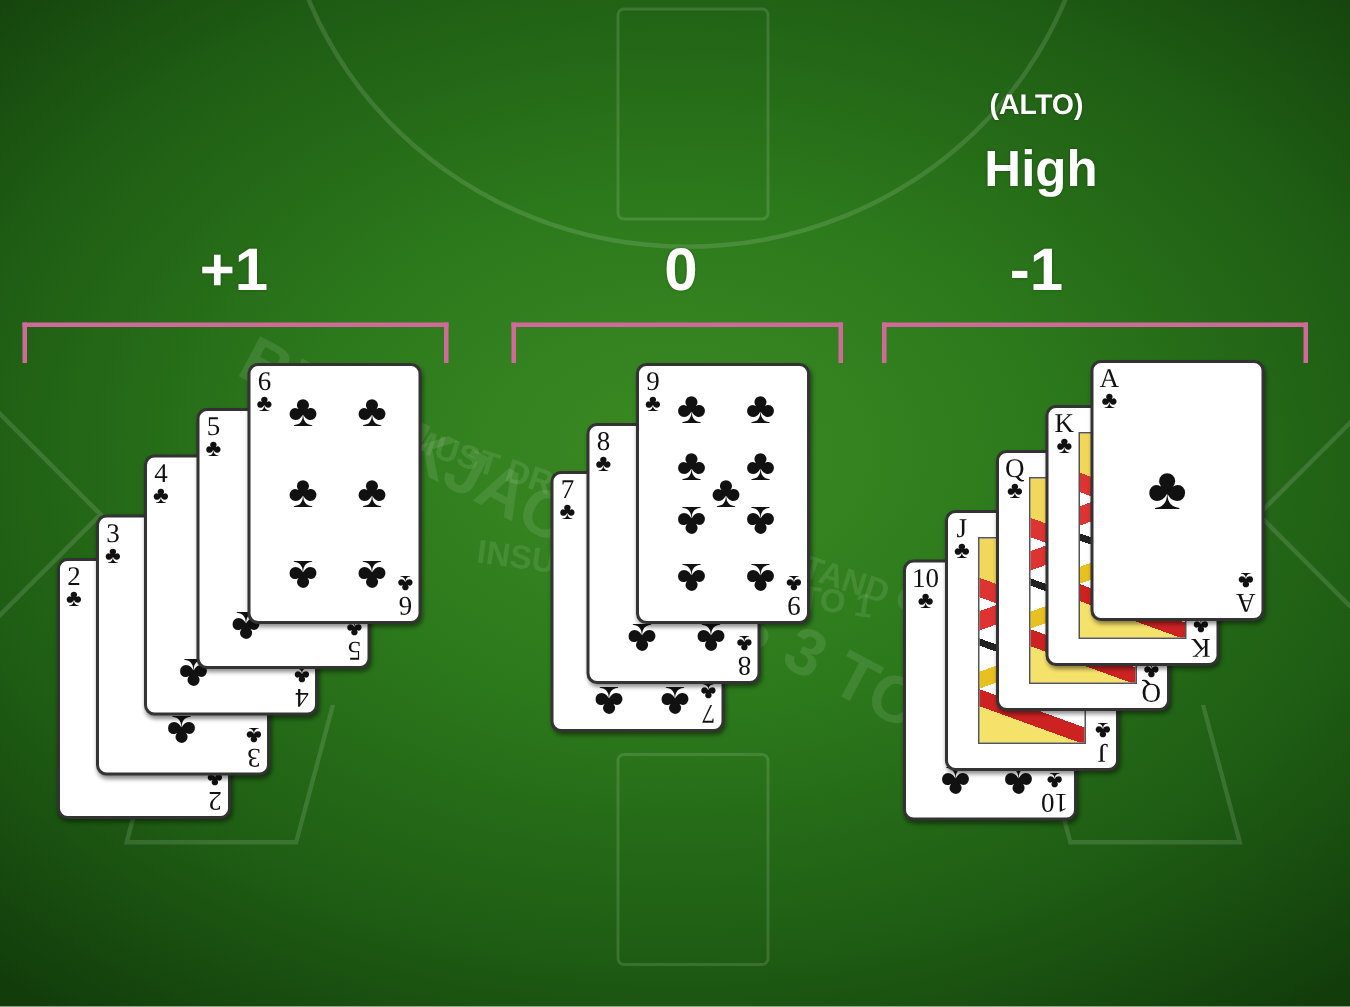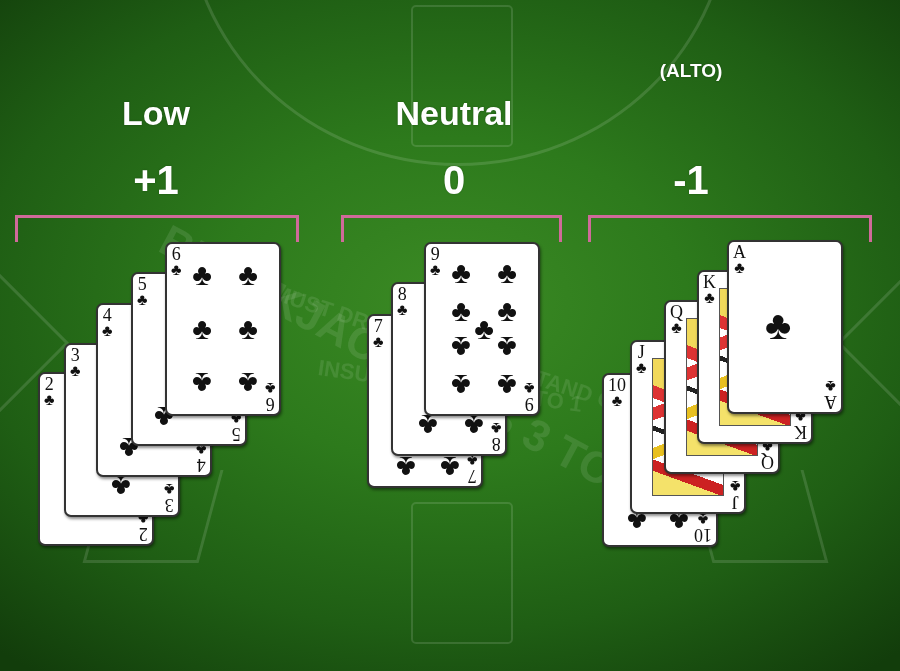--- a/index.html
+++ b/index.html
@@ -61,7 +61,6 @@
   <div class="watermark" style="left:185px;top:250px;font-size:22px;transform:rotate(18deg);">DEALER MUST DRAW TO 16 AND STAND ON ALL 17s</div>
   <div class="watermark" style="left:320px;top:355px;font-size:22px;transform:rotate(8deg);">INSURANCE PAYS 2 TO 1</div>
 
-  <div class="col-heading name" style="left:36px;">Low</div>
   <div class="col-heading value" style="left:36px;">+1</div>
 
   <div class="col-heading name" style="left:334px;">Neutral</div>

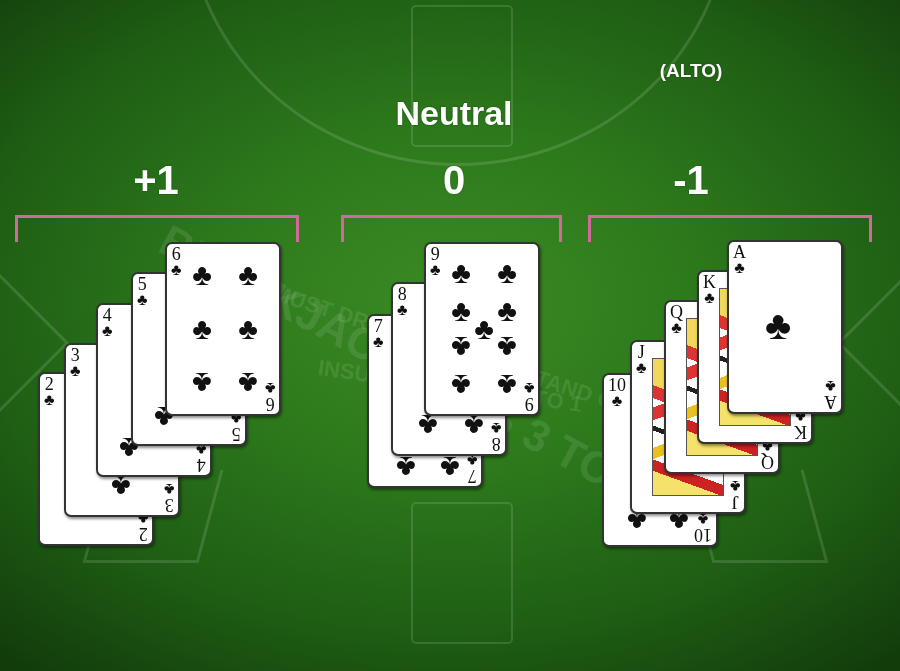--- a/index.html
+++ b/index.html
@@ -63,7 +63,6 @@
 
   <div class="col-heading value" style="left:36px;">+1</div>
 
-  <div class="col-heading name" style="left:334px;">Neutral</div>
   <div class="col-heading value" style="left:334px;">0</div>
 
   <div class="col-heading sub" style="left:571px;">(ALTO)</div>

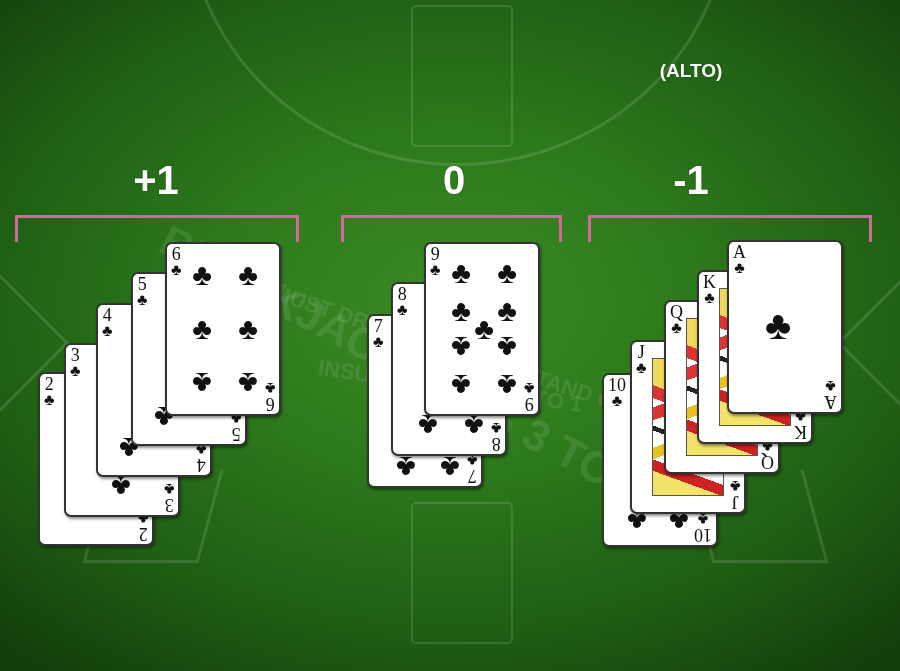--- a/index.html
+++ b/index.html
@@ -66,6 +66,7 @@
   <div class="col-heading value" style="left:334px;">0</div>
 
   <div class="col-heading sub" style="left:571px;">(ALTO)</div>
+  <div class="col-heading name" style="left:574px;">High</div>
   <div class="col-heading value" style="left:571px;">-1</div>
 
   <div class="bracket" style="left:15px;width:278px;"></div>

